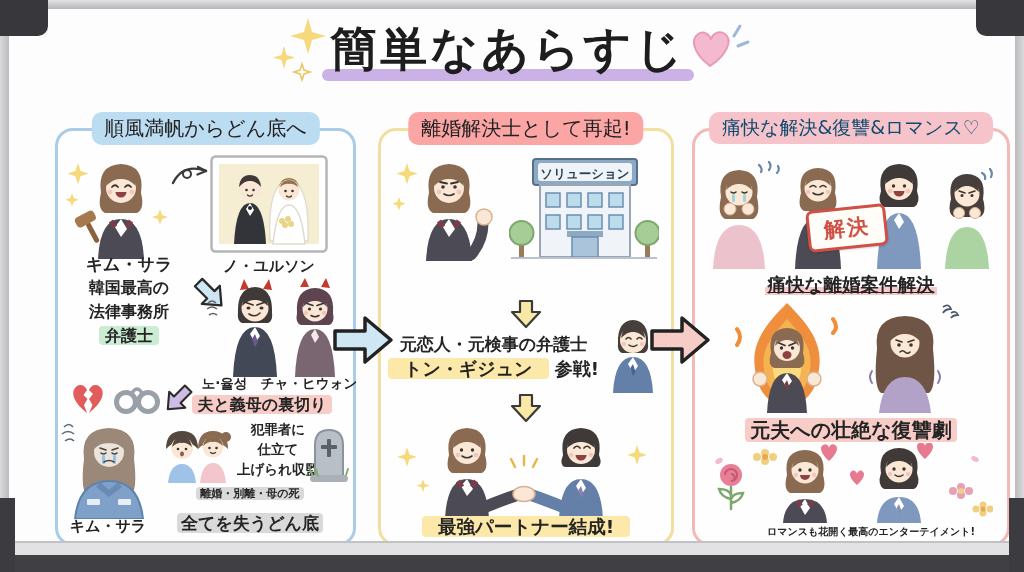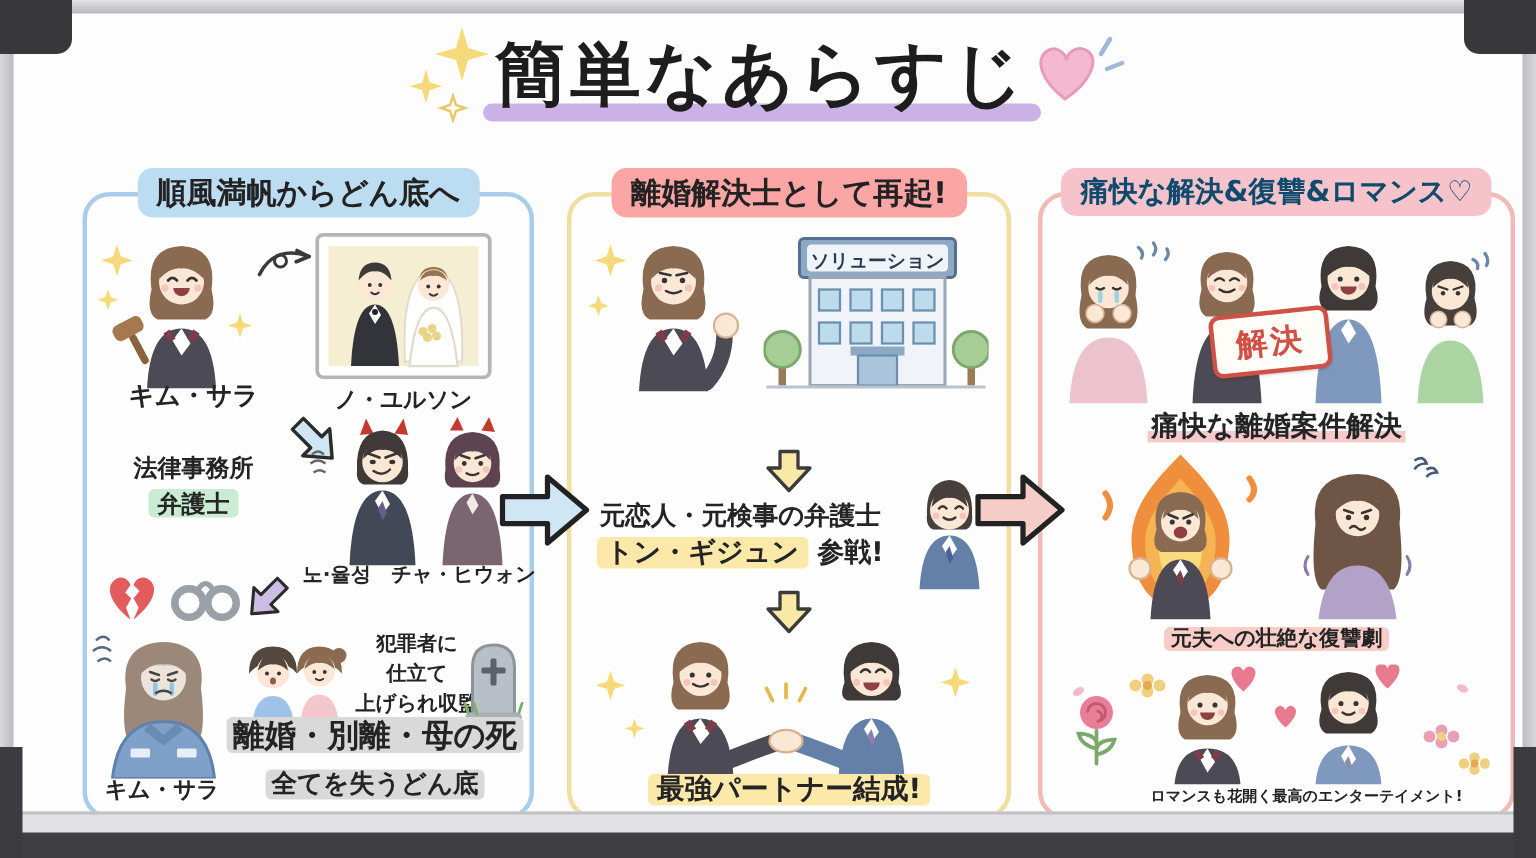--- a/index.html
+++ b/index.html
@@ -26,7 +26,7 @@
   .col.m{left:378px;width:290px;border:3px solid #f0dfa0;}
   .col.r{left:692px;width:312px;border:3px solid #f2b9b6;}
   .col-header{position:absolute;top:-19px;left:50%;transform:translateX(-50%);padding:3px 13px;
-    border-radius:10px;font-size:20px;font-weight:700;white-space:nowrap;color:#222;z-index:6;}
+    border-radius:10px;font-size:20px;font-weight:400;white-space:nowrap;color:#222;z-index:6;}
   .col.l .col-header{background:#bcdcf2;}
   .col.m .col-header{background:#fca5a5;}
   .col.r .col-header{background:#f6c3ca;color:#0c4a6e;font-size:19px;}

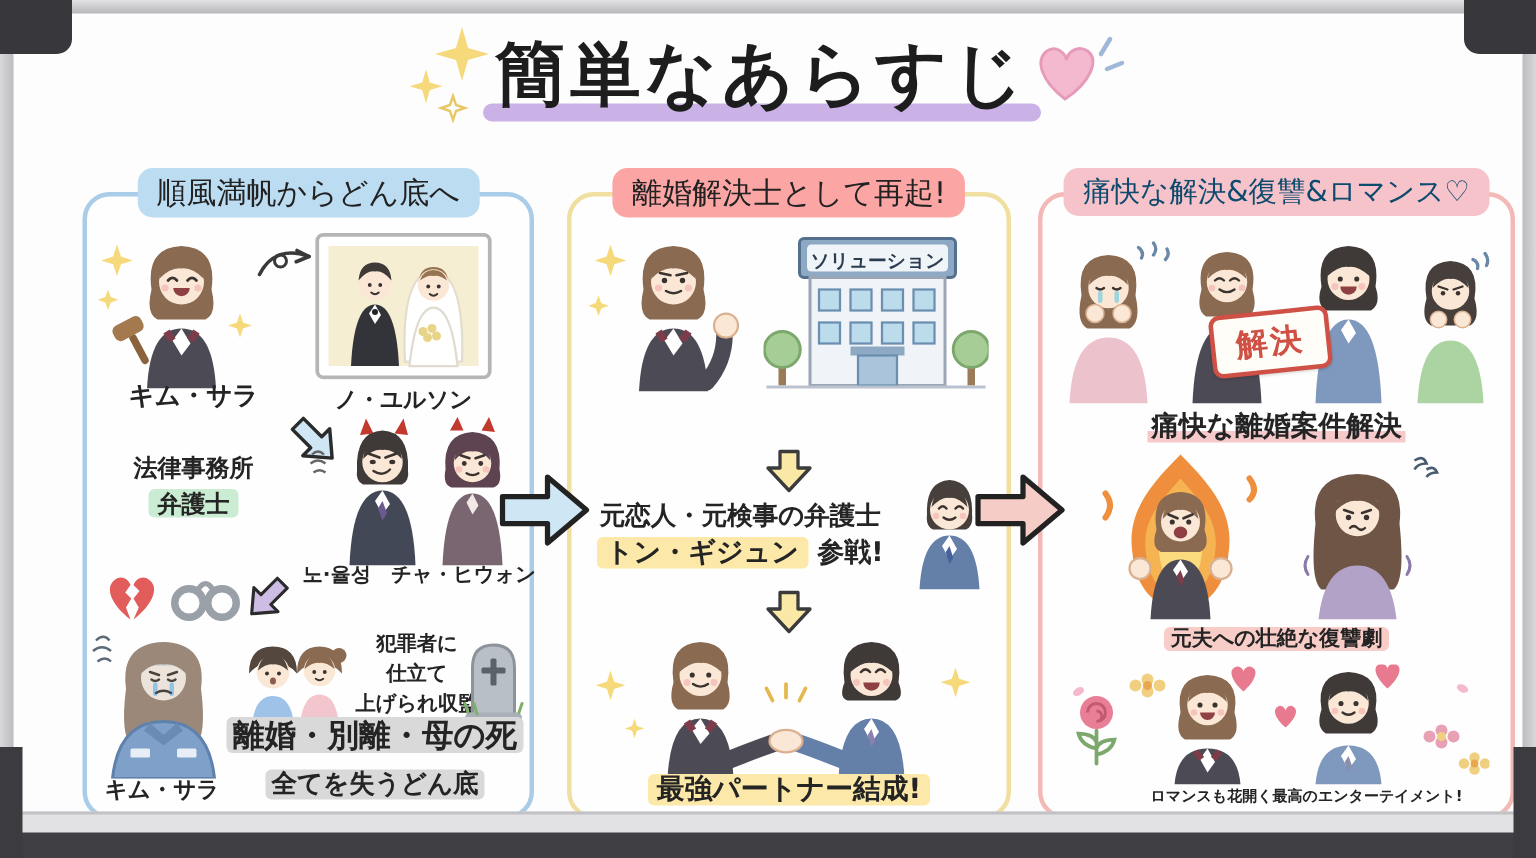--- a/index.html
+++ b/index.html
@@ -133,6 +133,7 @@
     <div class="t" style="left:152px;top:126px;width:118px;font-size:15px">ノ・ユルソン</div>
 
     <div class="t" style="left:0px;top:122px;width:142px;font-size:17px">キム・サラ</div>
+    <div class="t" style="left:0px;top:146px;width:142px;font-size:16px">韓国最高の</div>
     <div class="t" style="left:0px;top:170px;width:142px;font-size:16px">法律事務所</div>
     <div class="t" style="left:0px;top:194px;width:142px;font-size:16px"><span class="pill-g">弁護士</span></div>
 

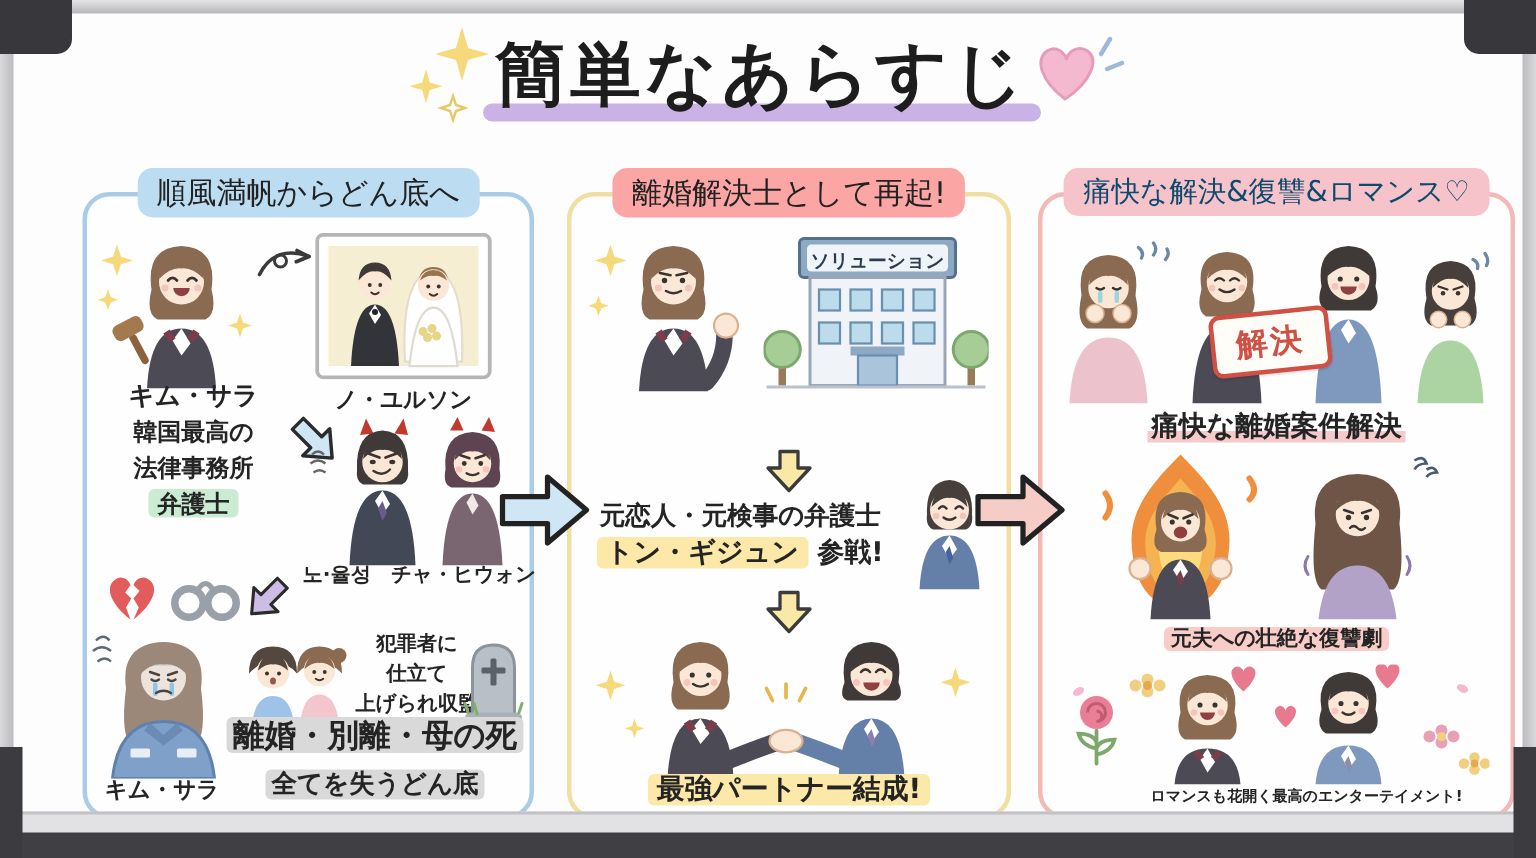--- a/index.html
+++ b/index.html
@@ -37,7 +37,7 @@
   .pill-y{background:#fce9a9;border-radius:4px;padding:0 6px;text-align:center;}
   .pill-gray{background:#d9d9d9;border-radius:4px;padding:0 4px;}
   .un-g{background:linear-gradient(transparent 62%,#c5e8cc 62%);padding:0 2px;}
-  .un-p{background:linear-gradient(transparent 64%,#f6c9ca 64%);padding:0 3px;}
+  .un-p{background:linear-gradient(transparent 64%,#f6c9ca 64%);padding:0 3px;text-decoration:underline;}
   .big-arrow{position:absolute;top:314px;z-index:8;}
   .sign{position:absolute;display:flex;align-items:center;justify-content:center;font-weight:800;}
   .m-signtext{left:158px;top:33px;width:92px;height:20px;font-size:12.5px;color:#2c3c50;}

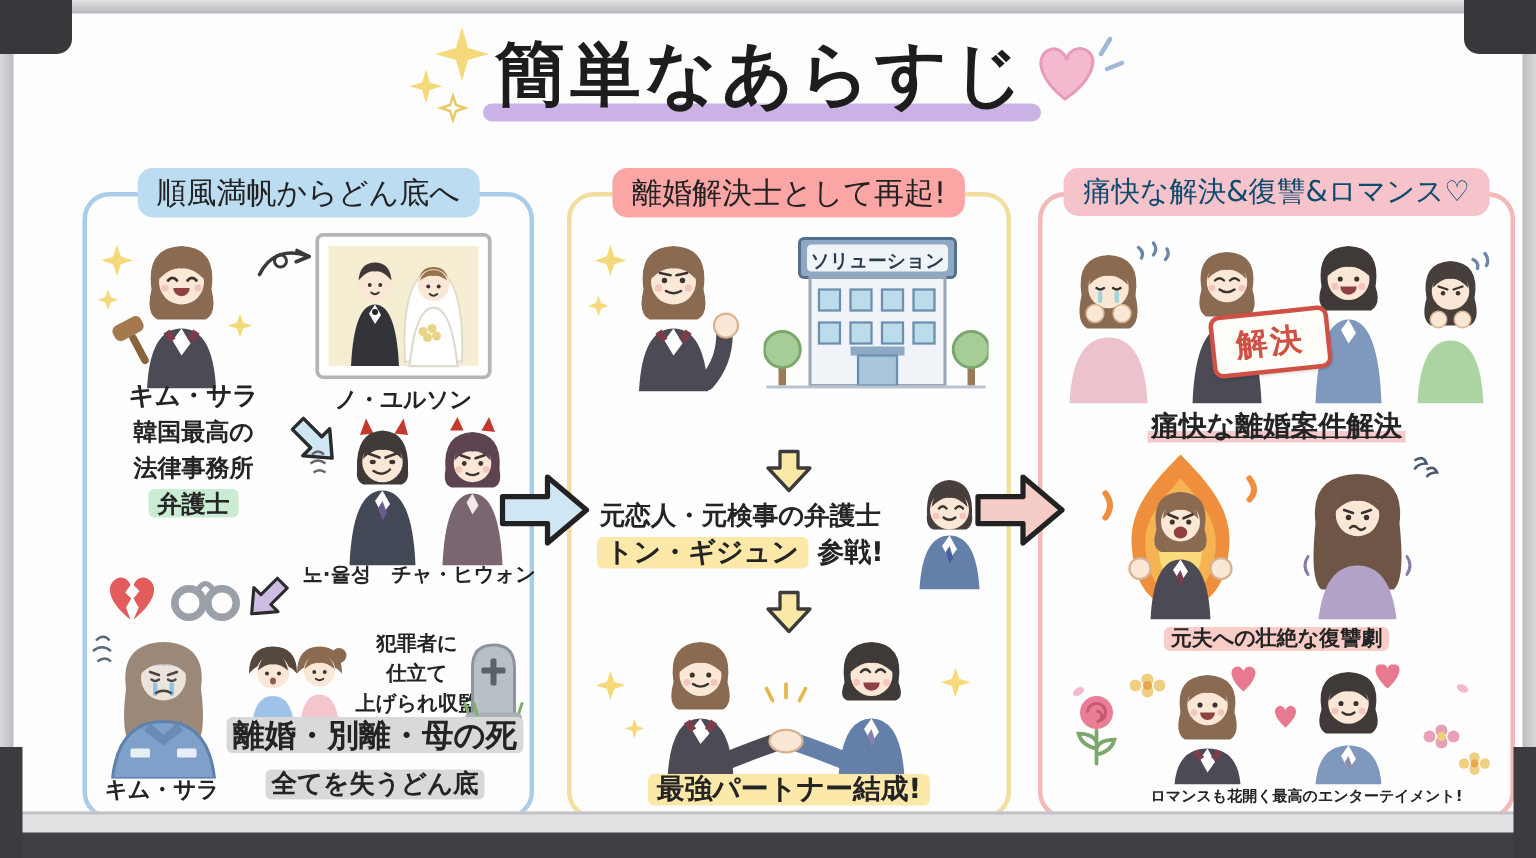--- a/index.html
+++ b/index.html
@@ -34,7 +34,7 @@
   .t{position:absolute;font-weight:700;color:#242424;text-align:center;line-height:1.32;}
   .pill-g{background:#c9ecd2;border-radius:4px;padding:0 6px;}
   .pill-p{background:#f8cdc8;border-radius:4px;padding:0 5px;}
-  .pill-y{background:#fce9a9;border-radius:4px;padding:0 6px;text-align:center;}
+  .pill-y{background:#fce9a9;border-radius:4px;padding:0 16px;text-align:center;}
   .pill-gray{background:#d9d9d9;border-radius:4px;padding:0 4px;}
   .un-g{background:linear-gradient(transparent 62%,#c5e8cc 62%);padding:0 2px;}
   .un-p{background:linear-gradient(transparent 64%,#f6c9ca 64%);padding:0 3px;text-decoration:underline;}

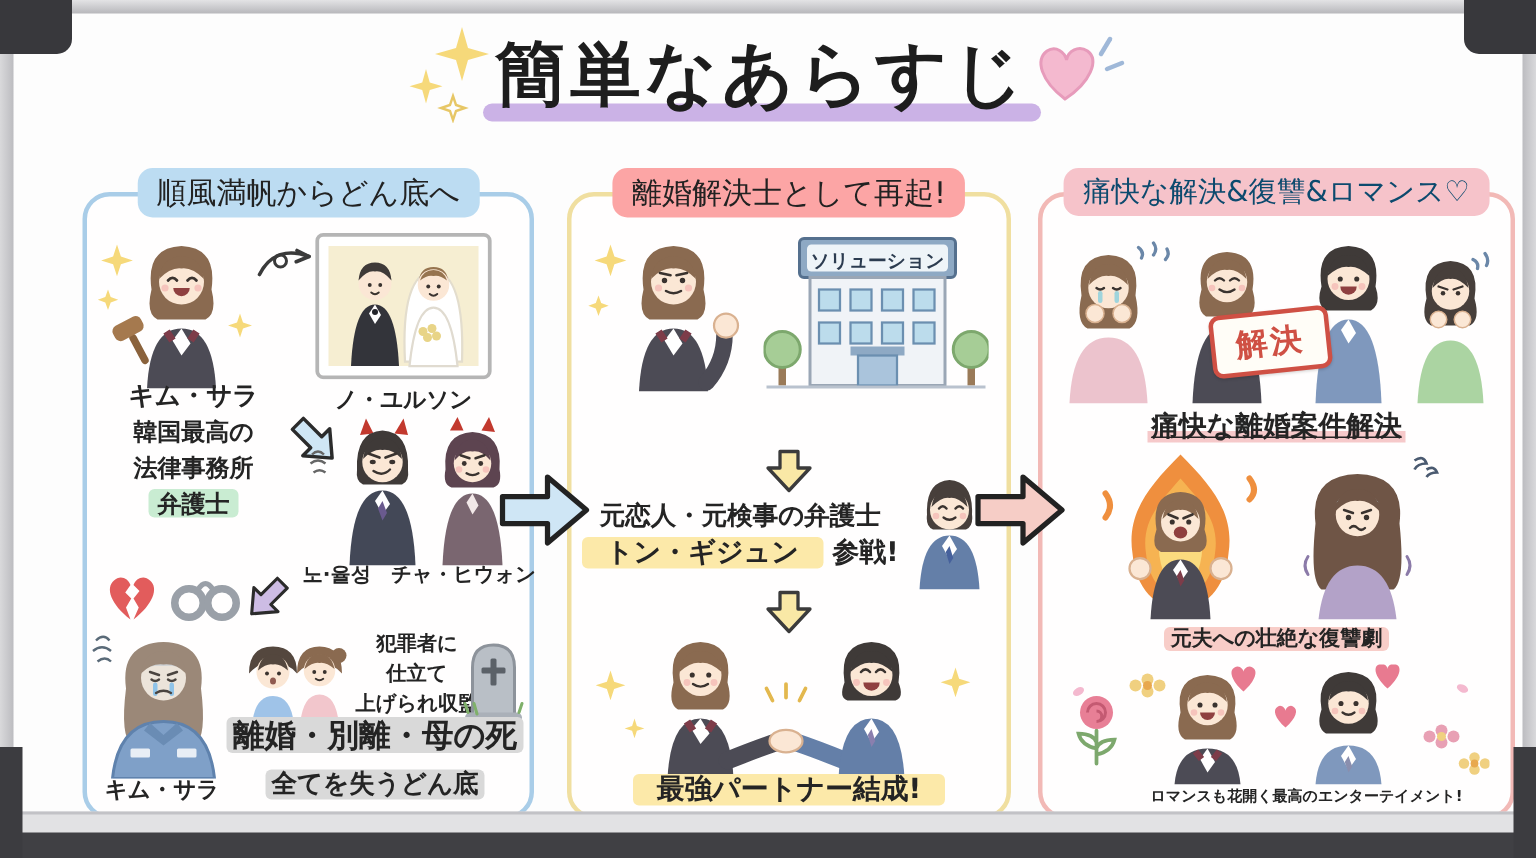--- a/index.html
+++ b/index.html
@@ -170,6 +170,7 @@
       <path d="M111 52 l-4 6 4 8 4 -6 Z" fill="#f2e8e8"></path>
     </svg>
     <div class="t" style="left:134px;top:244px;width:175px;font-size:13.5px">노·율성　チャ・ヒウォン</div>
+    <div class="t" style="left:114px;top:263px;width:180px;font-size:16px"><span class="pill-p">夫と義母の裏切り</span></div>
 
     <svg class="fig" style="left:10px;top:248px" width="40" height="38" viewBox="0 0 40 38">
       <path d="M19 34 C6 24 2 13 8 8 C12 4 17.5 6.5 19 11 L15.5 16 L19.5 20 L16 26 L19 34 Z" fill="#e25c5c"></path>

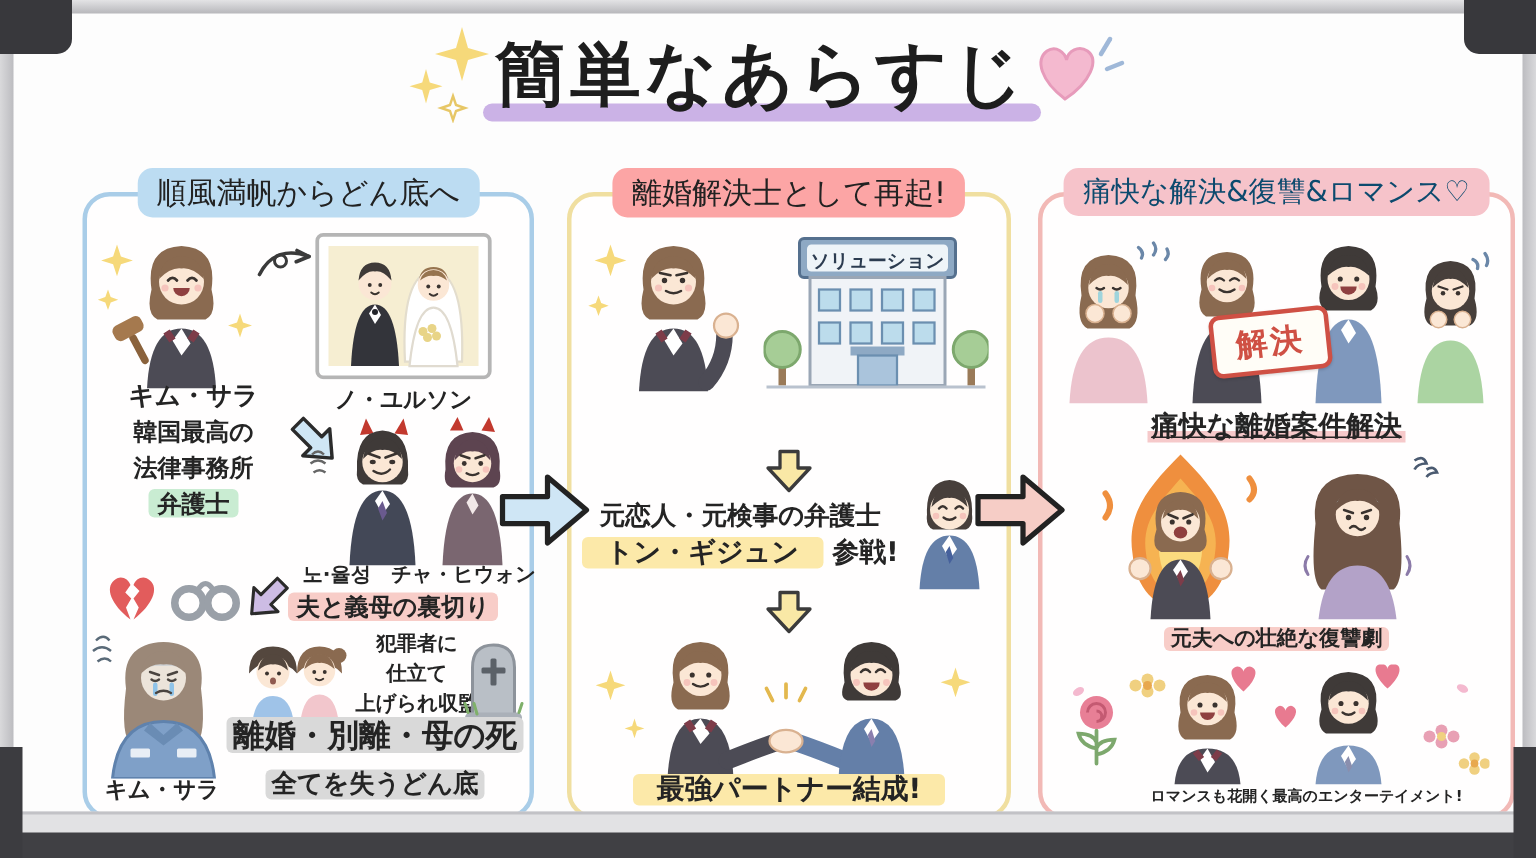--- a/index.html
+++ b/index.html
@@ -420,7 +420,7 @@
       <path d="M150 112 Q154 76 176 76 Q198 76 202 112 Z" fill="#b3a2c8"></path>
       <path d="M143 70 q-4 6 0 12 M209 70 q4 6 0 12" stroke="#8b7aa8" stroke-width="2" fill="none" stroke-linecap="round"></path>
     </svg>
-    <div class="t" style="left:0px;top:286px;width:312px;font-size:14px"><span class="pill-p">元夫への壮絶な復讐劇</span></div>
+    <div class="t" style="left:0px;top:286px;width:312px;font-size:20px"><span class="pill-p">元夫への壮絶な復讐劇</span></div>
 
     <svg class="fig" style="left:14px;top:312px" width="284" height="80" viewBox="0 0 284 80">
       <g>

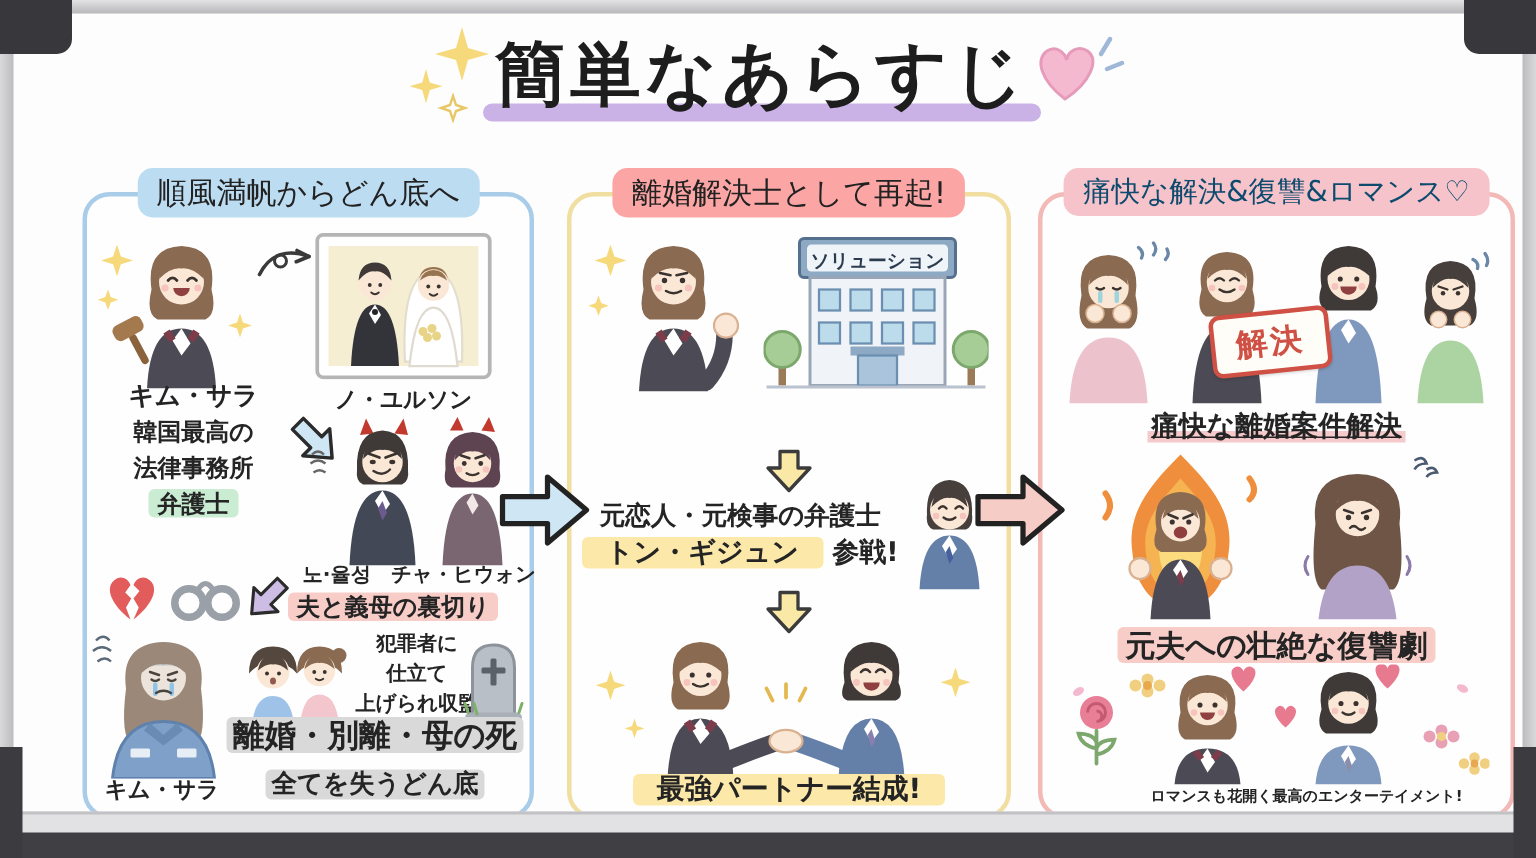--- a/index.html
+++ b/index.html
@@ -233,7 +233,7 @@
       <path d="M4 50 l-2 -6 M10 51 l-2 -7 M38 50 l2 -6" stroke="#7fb06a" stroke-width="2" stroke-linecap="round"></path>
     </svg>
 
-    <div class="t" style="left:92px;top:346px;width:200px;font-size:21px"><span class="pill-gray">離婚・別離・母の死</span></div>
+    <div class="t" style="left:92px;top:356px;width:200px;font-size:11px"><span class="pill-gray">離婚・別離・母の死</span></div>
     <div class="t" style="left:92px;top:381px;width:200px;font-size:17px"><span class="pill-gray">全てを失うどん底</span></div>
   </div>
 

